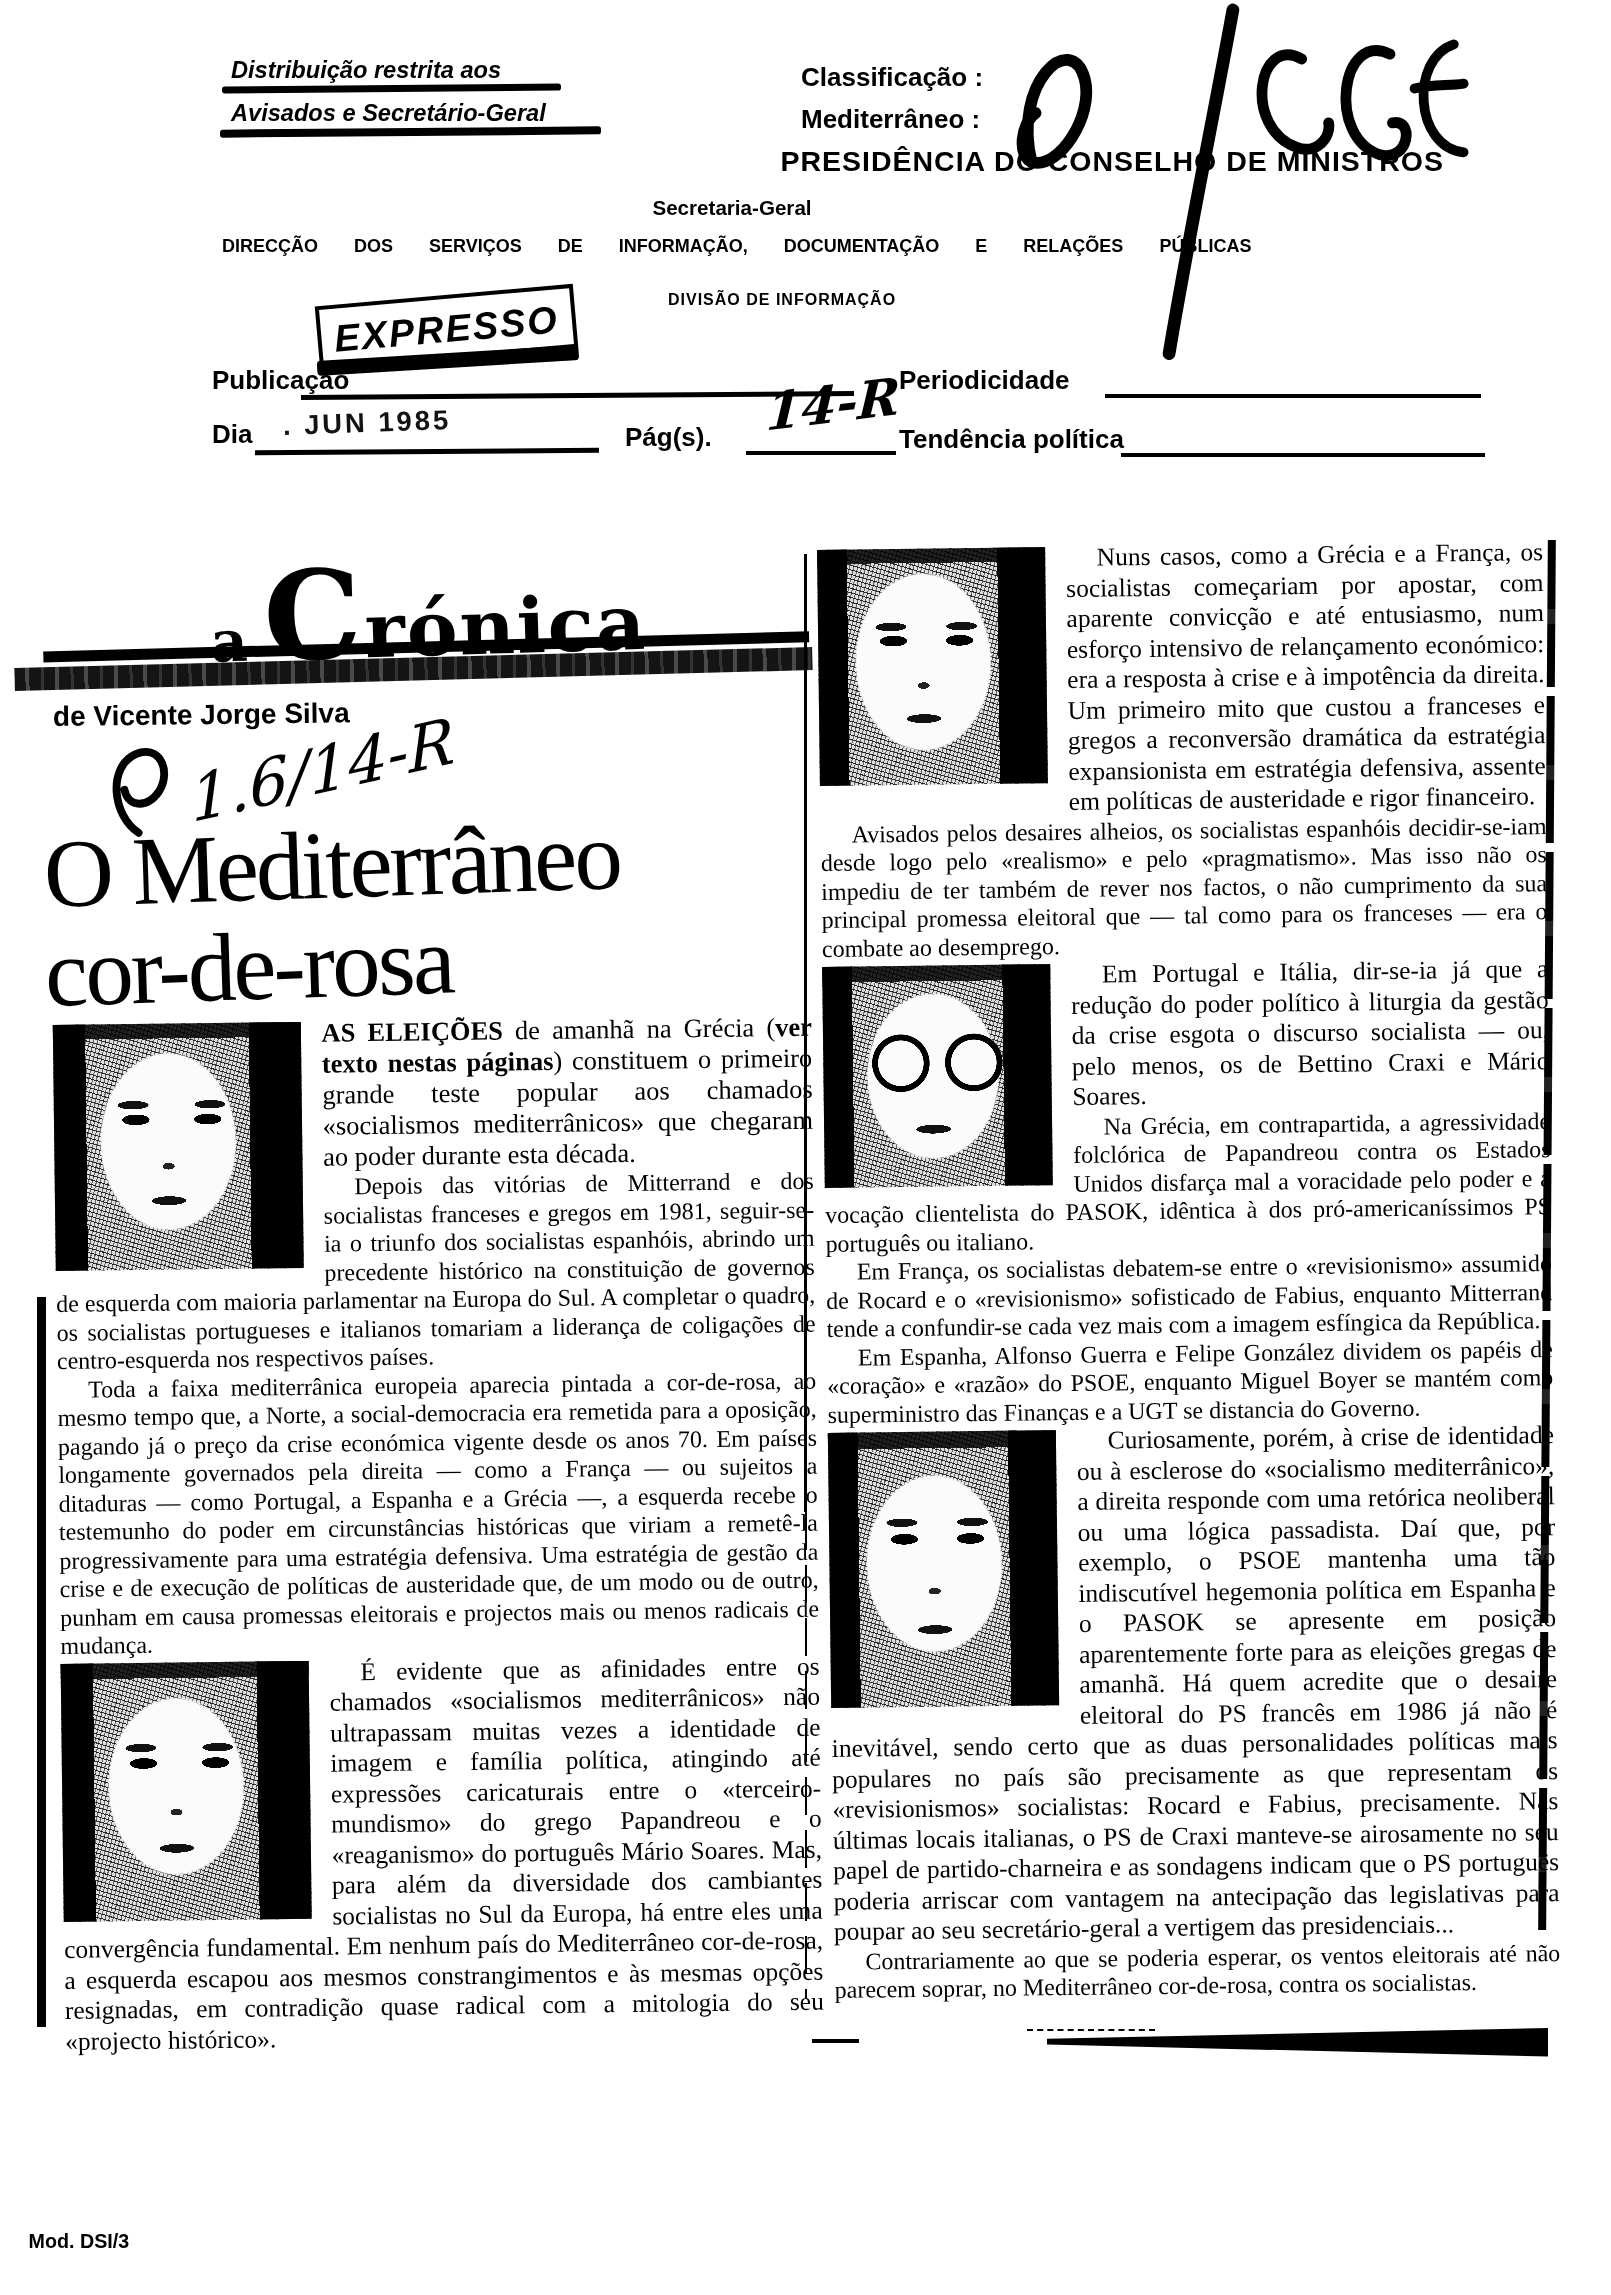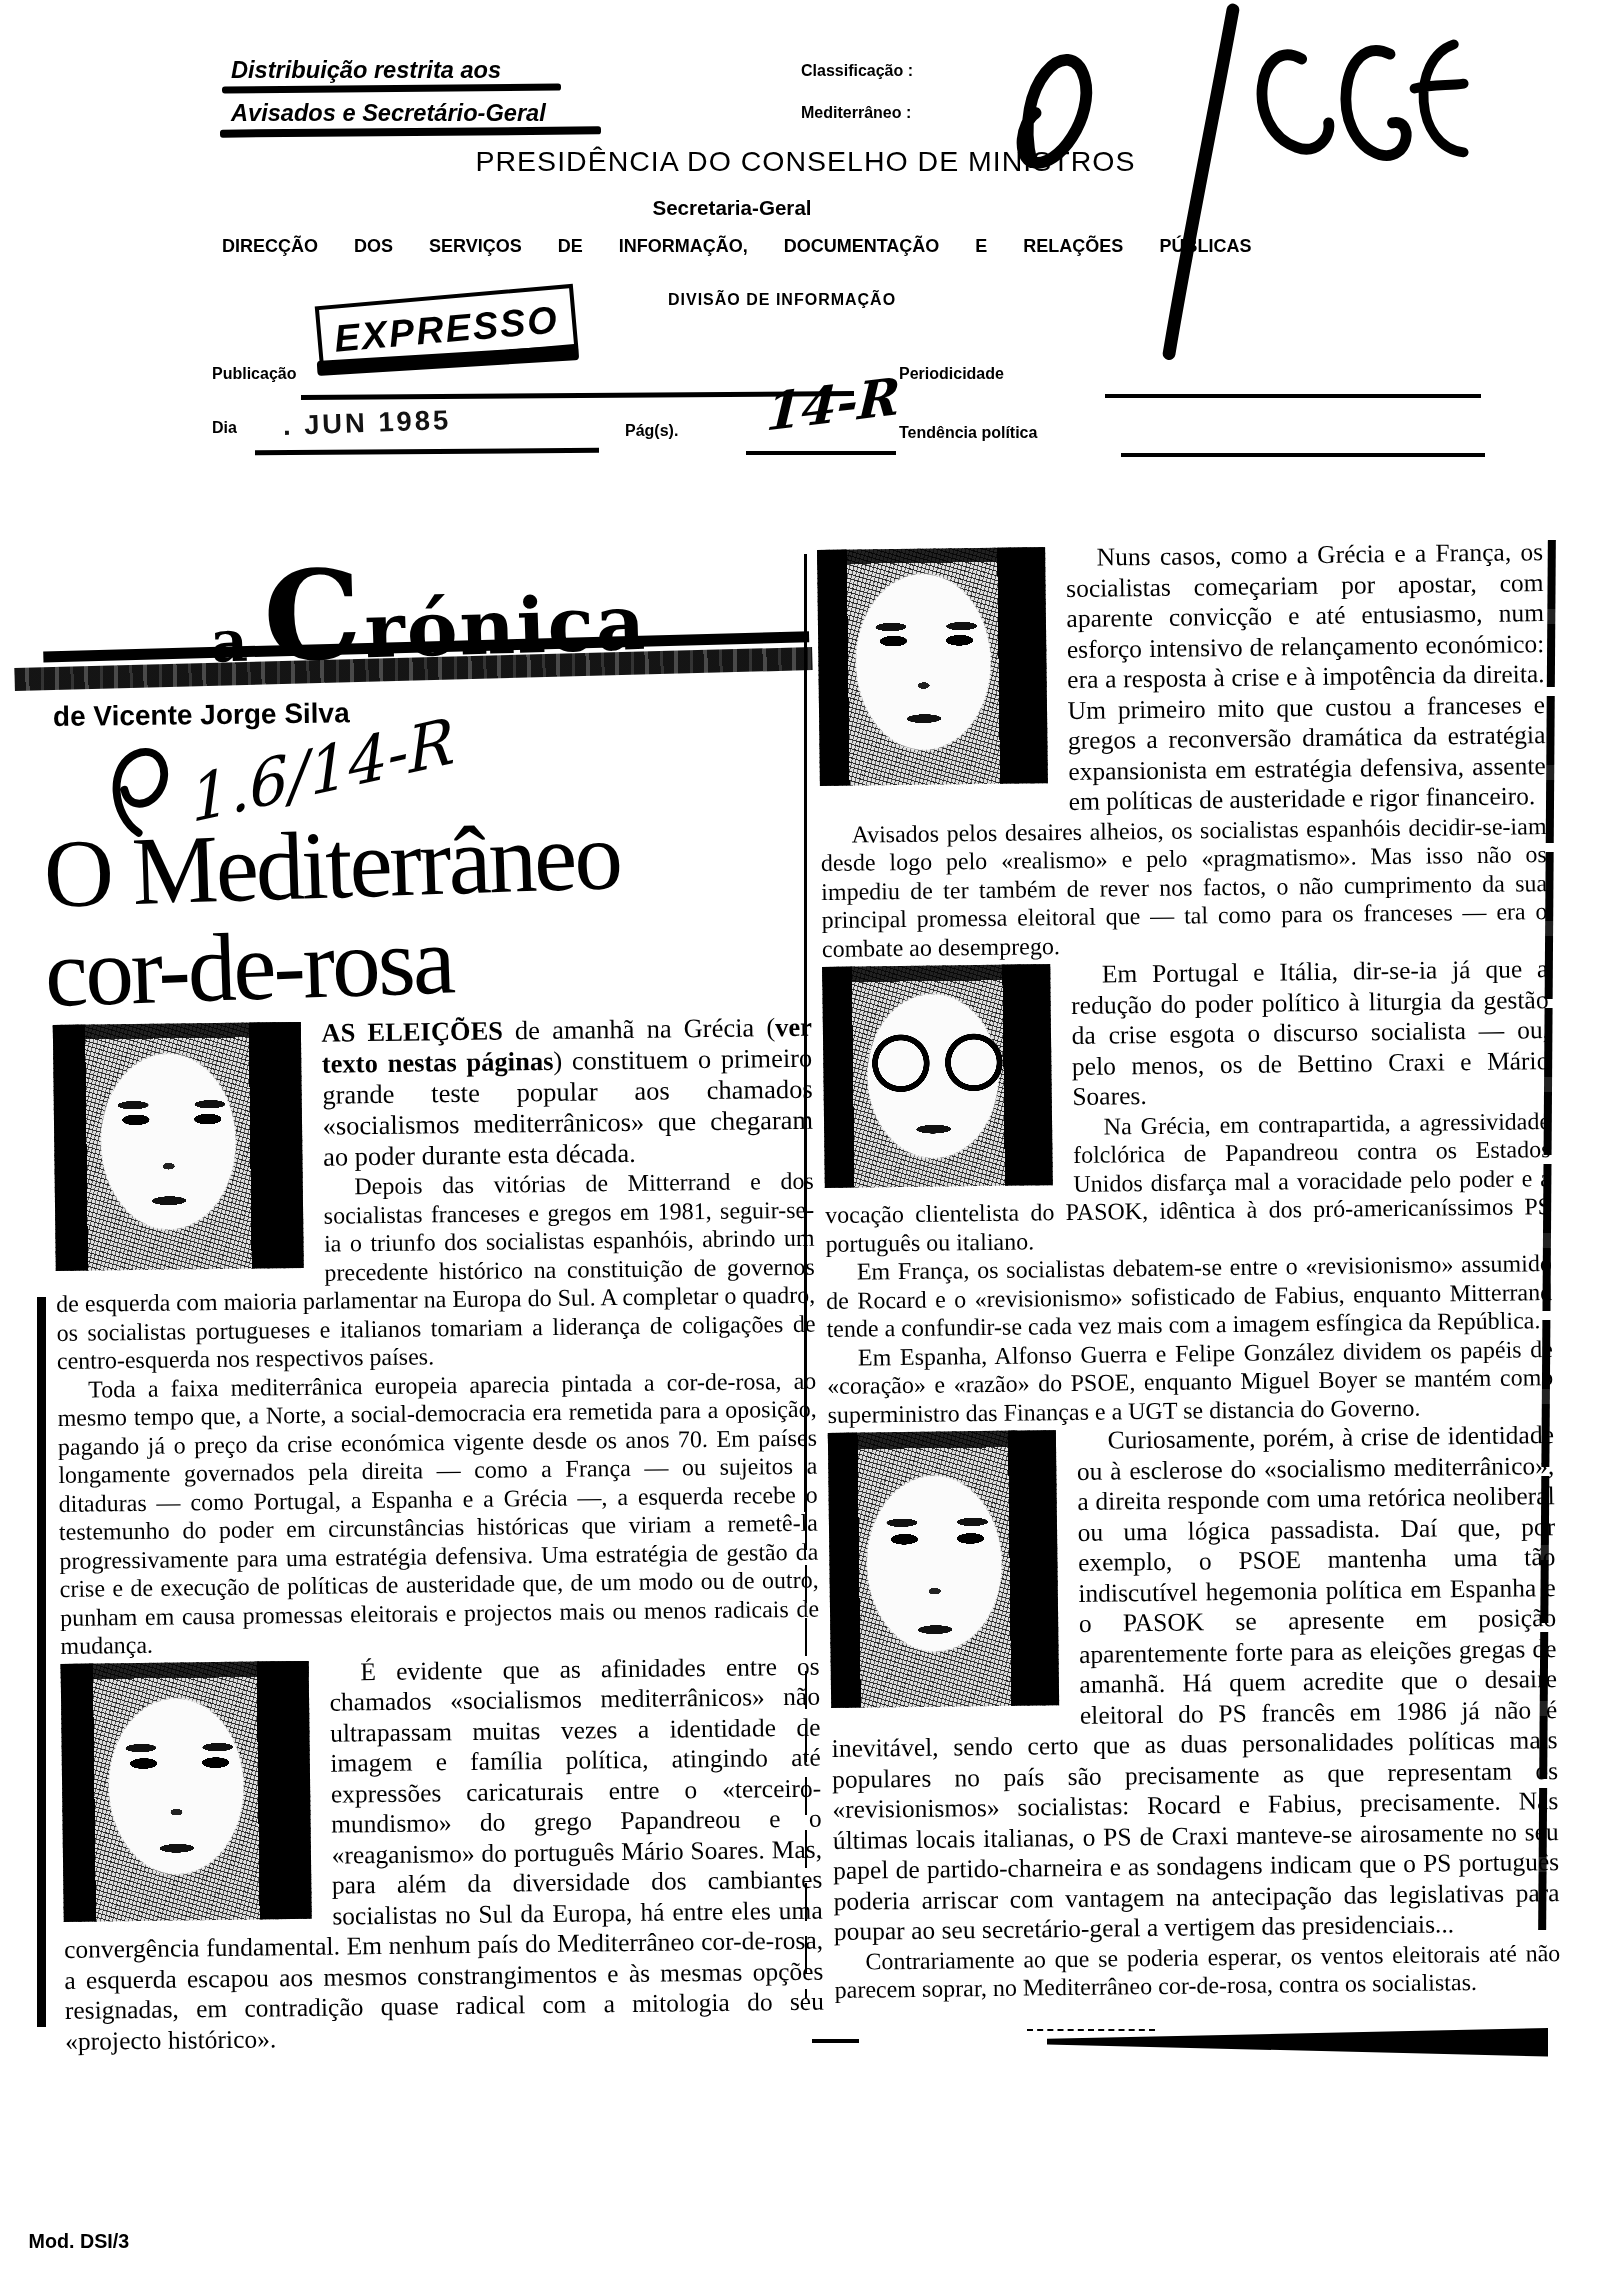--- a/index.html
+++ b/index.html
@@ -6,7 +6,7 @@
   .page{position:relative;width:1612px;height:2295px;background:#fff;overflow:hidden;
         font-family:"Liberation Serif",serif;color:#000;}
   .abs{position:absolute;}
-  .lbl{font-family:"Liberation Sans",sans-serif;font-weight:bold;font-size:16px;white-space:nowrap;}
+  .lbl{font-family:"Liberation Sans",sans-serif;font-weight:bold;font-size:26px;white-space:nowrap;}
   .ital{font-style:italic;}
   .bar{background:#000;}
   

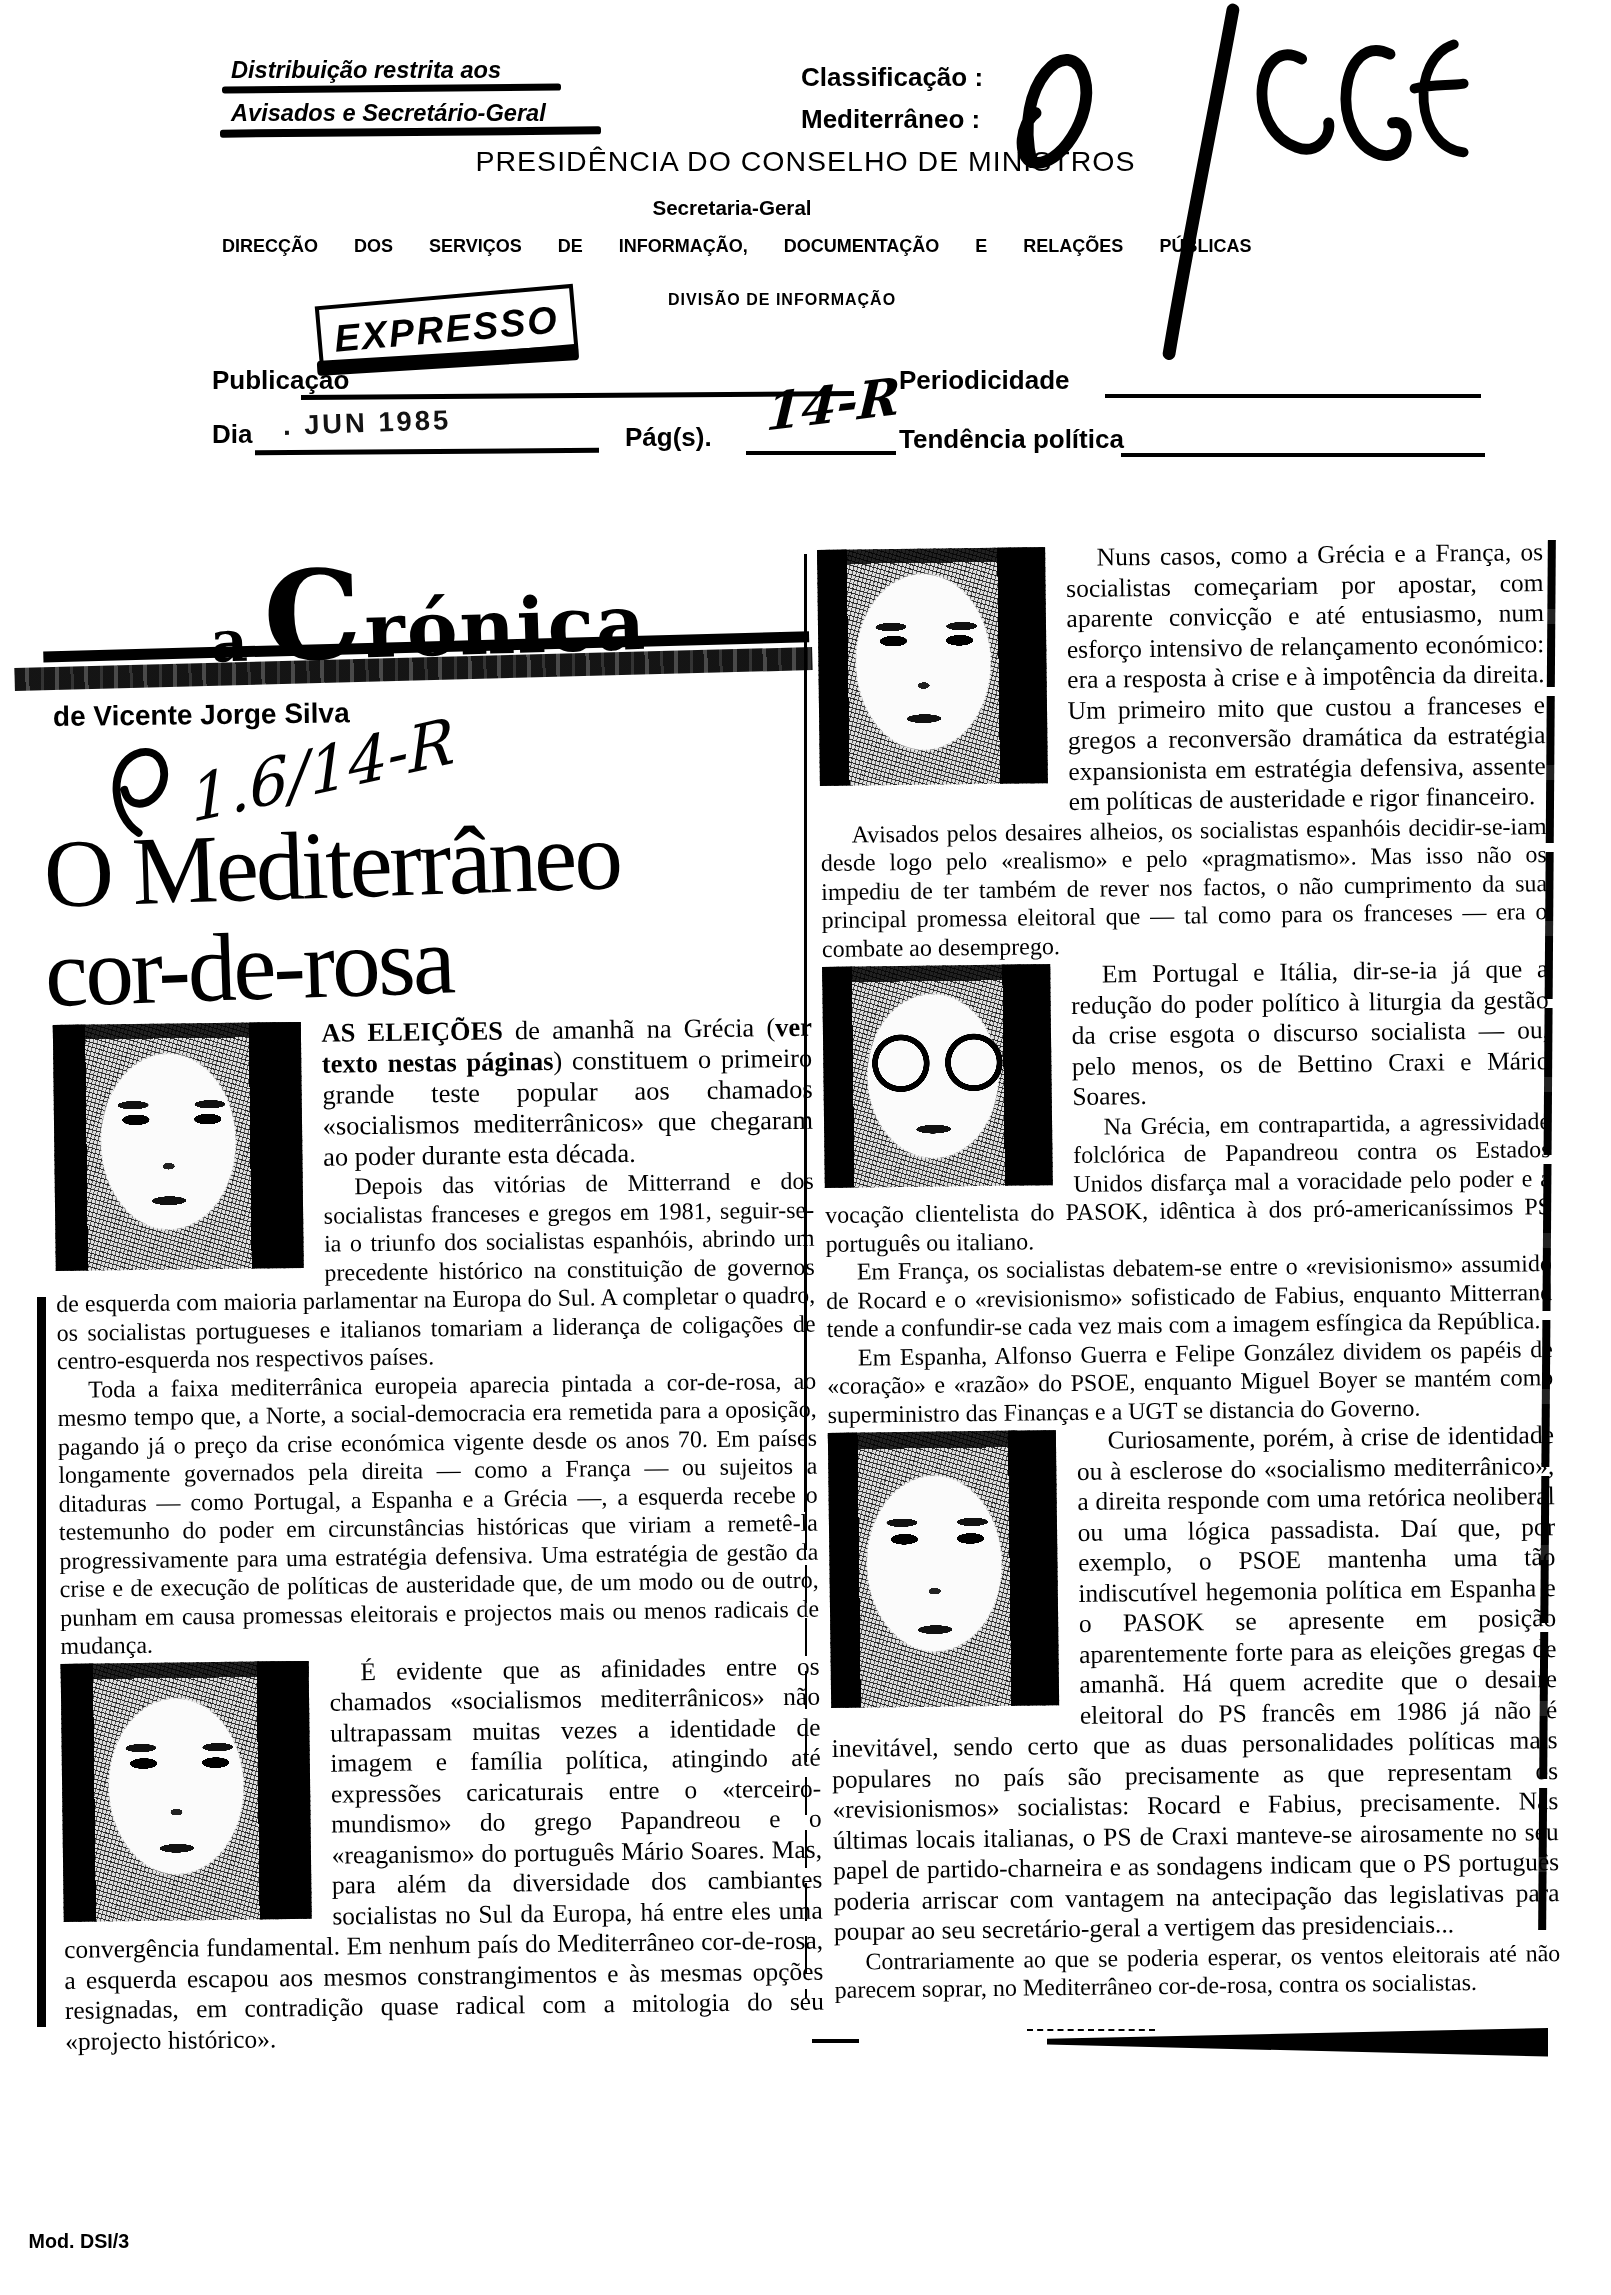--- a/index.html
+++ b/index.html
@@ -10,7 +10,7 @@
   .ital{font-style:italic;}
   .bar{background:#000;}
   
-  .org-name{font-family:"Liberation Sans",sans-serif;font-weight:normal;font-size:28.5px;text-align:center;letter-spacing:1px;white-space:nowrap;}
+  .org-name{font-family:"Liberation Sans",sans-serif;font-weight:bold;font-size:28.5px;text-align:right;letter-spacing:1px;white-space:nowrap;}
   .org-dept{font-family:"Liberation Sans",sans-serif;font-weight:bold;font-size:20.6px;text-align:center;white-space:nowrap;}
   .org-dir{font-family:"Liberation Sans",sans-serif;font-weight:bold;font-size:18px;word-spacing:31px;white-space:nowrap;}
   .org-div{font-family:"Liberation Sans",sans-serif;font-weight:bold;font-size:16px;letter-spacing:1px;white-space:nowrap;}

